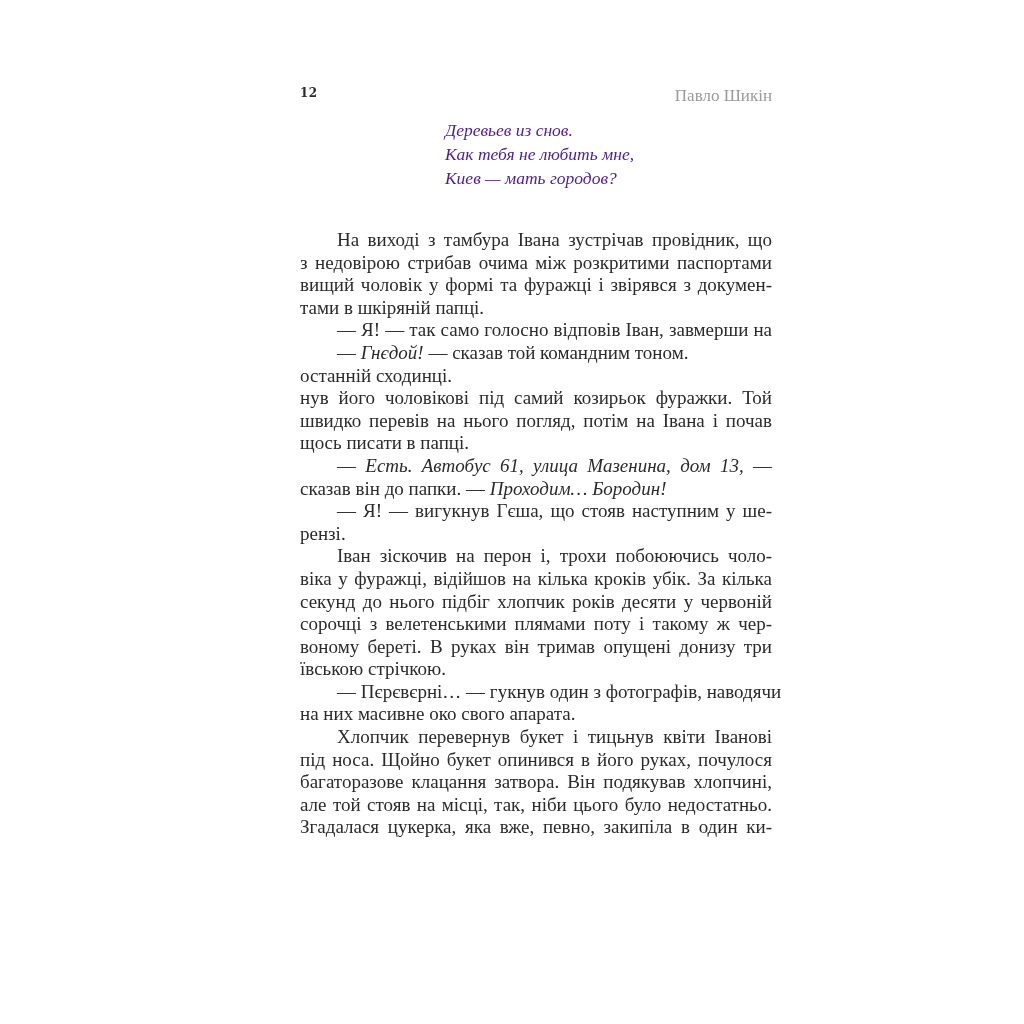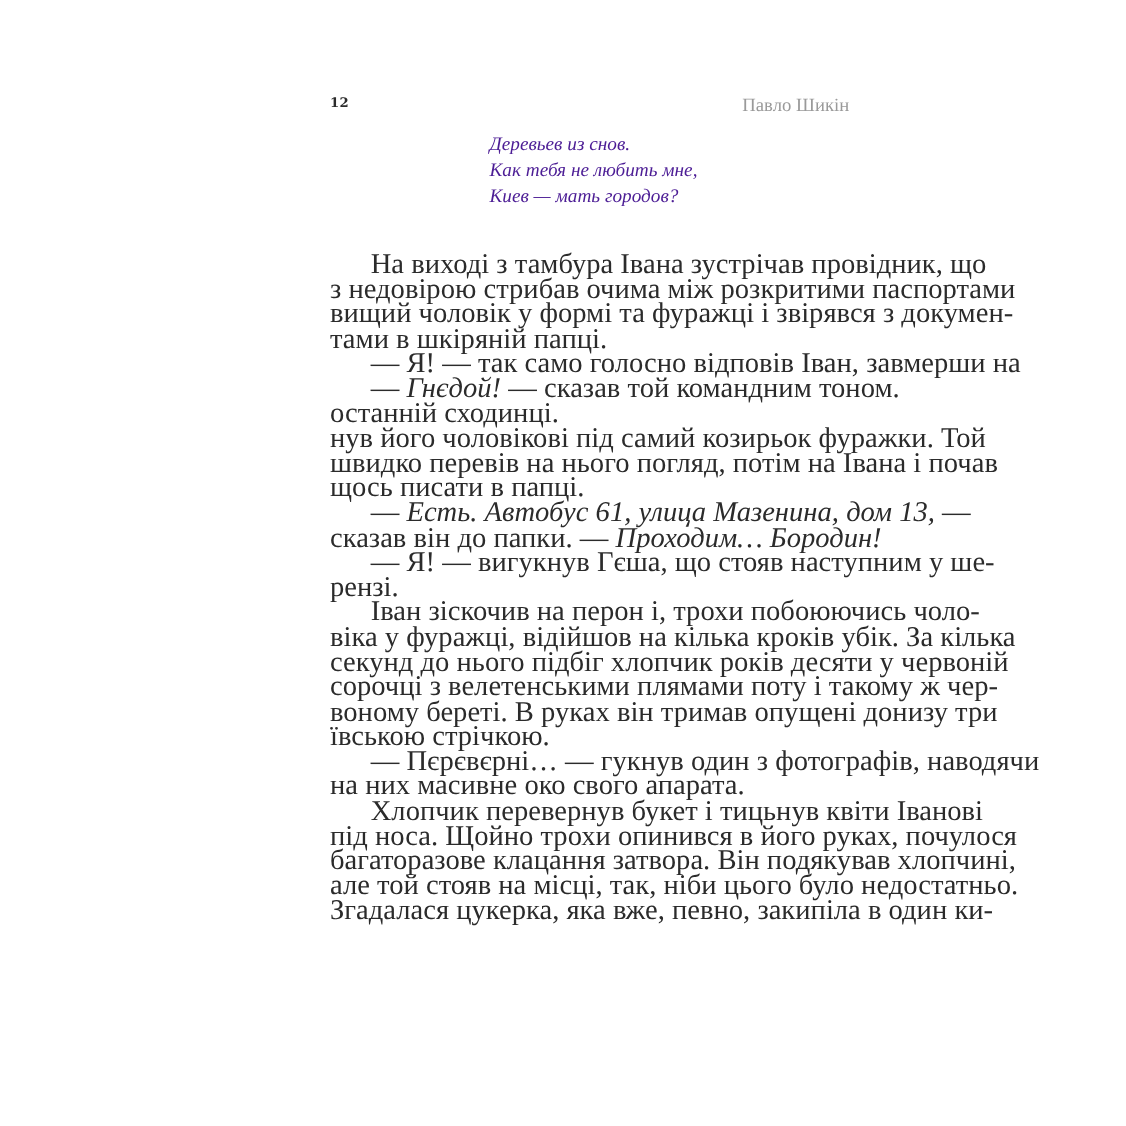--- a/index.html
+++ b/index.html
@@ -64,7 +64,7 @@
       left: 0;
       width: 472px;
       font-family: "Liberation Serif", serif;
-      font-size: 26px;
+      font-size: 19px;
       line-height: 22.6px;
       color: #2b2b2b;
     }

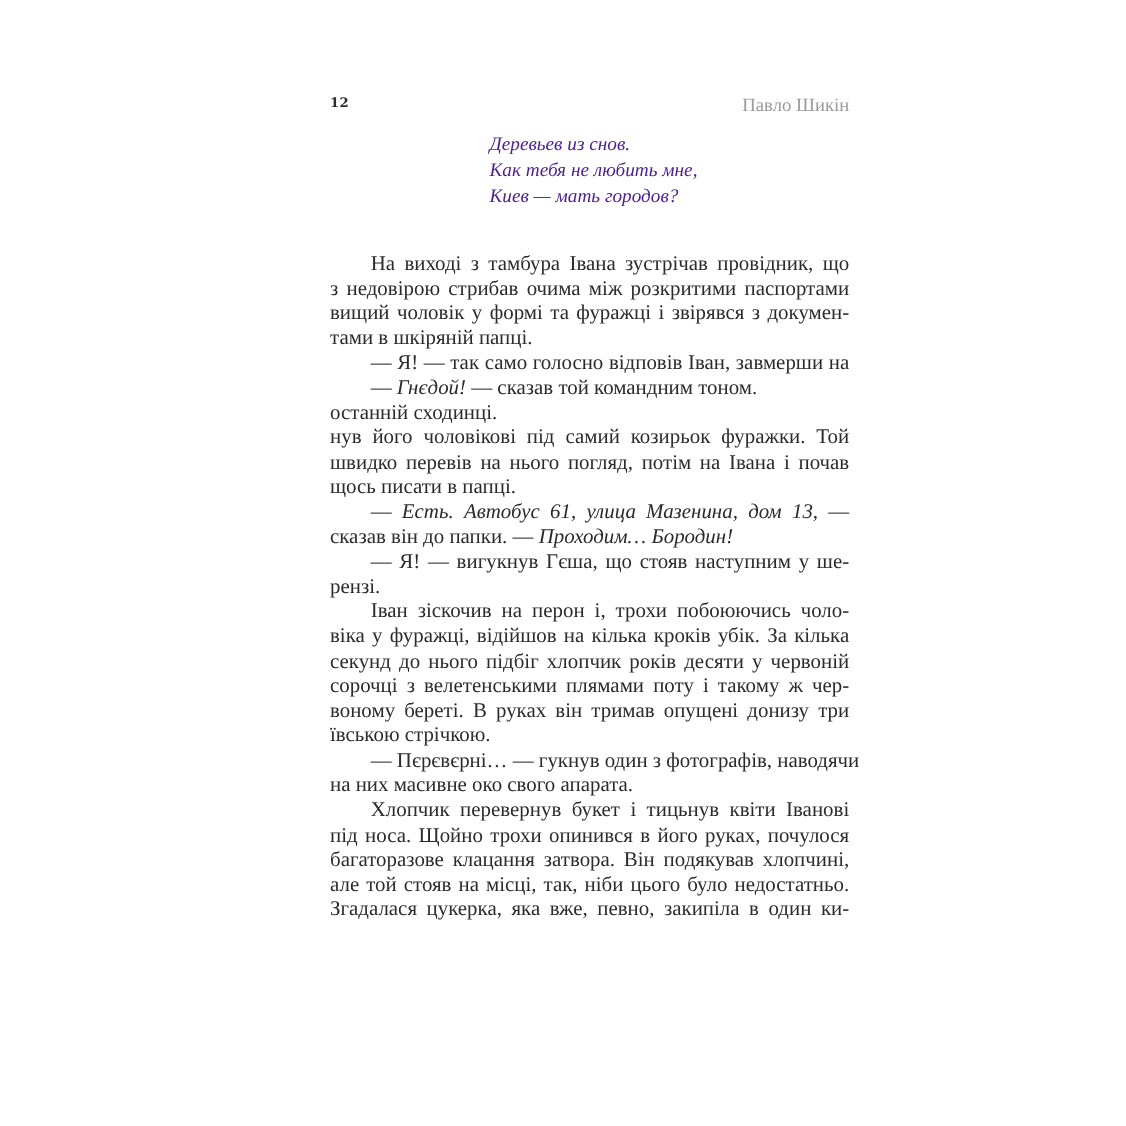--- a/index.html
+++ b/index.html
@@ -122,7 +122,7 @@
       <div class="line indent"><span>— Пєрєвєрні… — гукнув один з фотографів, наводячи</span></div>
       <div class="line last"><span>на них масивне око свого апарата.</span></div>
       <div class="line indent"><span>Хлопчик перевернув букет і тицьнув квіти Іванові</span></div>
-      <div class="line"><span>під носа. Щойно трохи опинився в його руках, почулося</span></div>
+      <div class="line"><span>під носа. Щойно букет опинився в його руках, почулося</span></div>
       <div class="line"><span>багаторазове клацання затвора. Він подякував хлопчині,</span></div>
       <div class="line"><span>але той стояв на місці, так, ніби цього було недостатньо.</span></div>
       <div class="line"><span>Згадалася цукерка, яка вже, певно, закипіла в один ки-</span></div>

